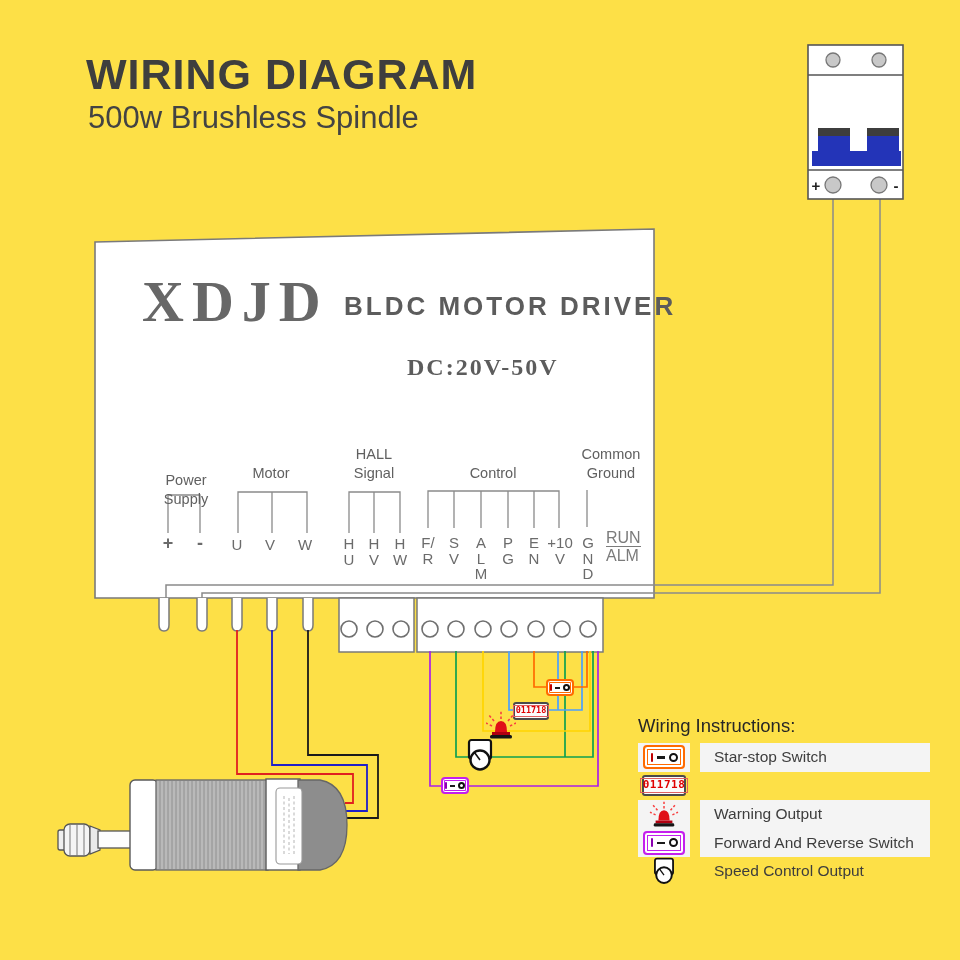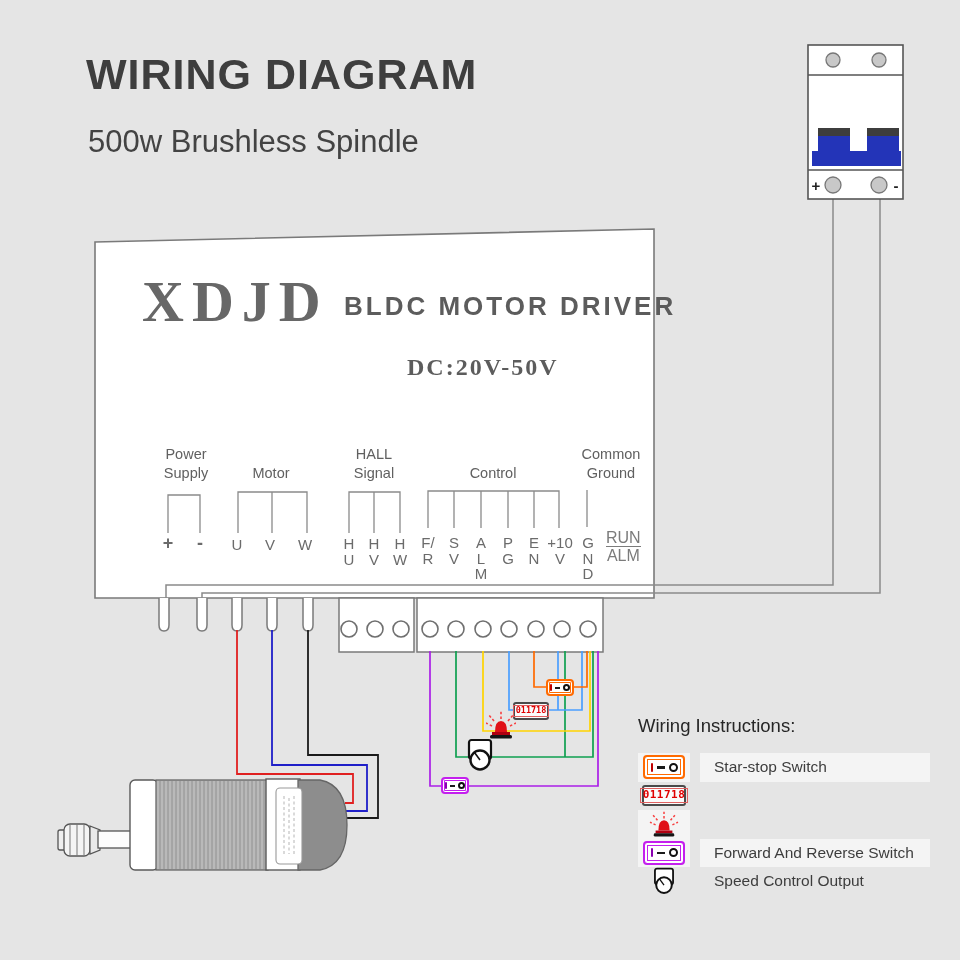--- a/index.html
+++ b/index.html
@@ -3,7 +3,7 @@
 <meta charset="utf-8">
 <style>
   html,body{margin:0;padding:0;background:#fff;}
-  .stage{position:relative;width:960px;height:960px;background:#e5e5e5;overflow:hidden;
+  .stage{position:relative;width:960px;height:960px;background:#fde047;overflow:hidden;
          font-family:"Liberation Sans",sans-serif;}
   .abs{position:absolute;}
   svg{display:block;}

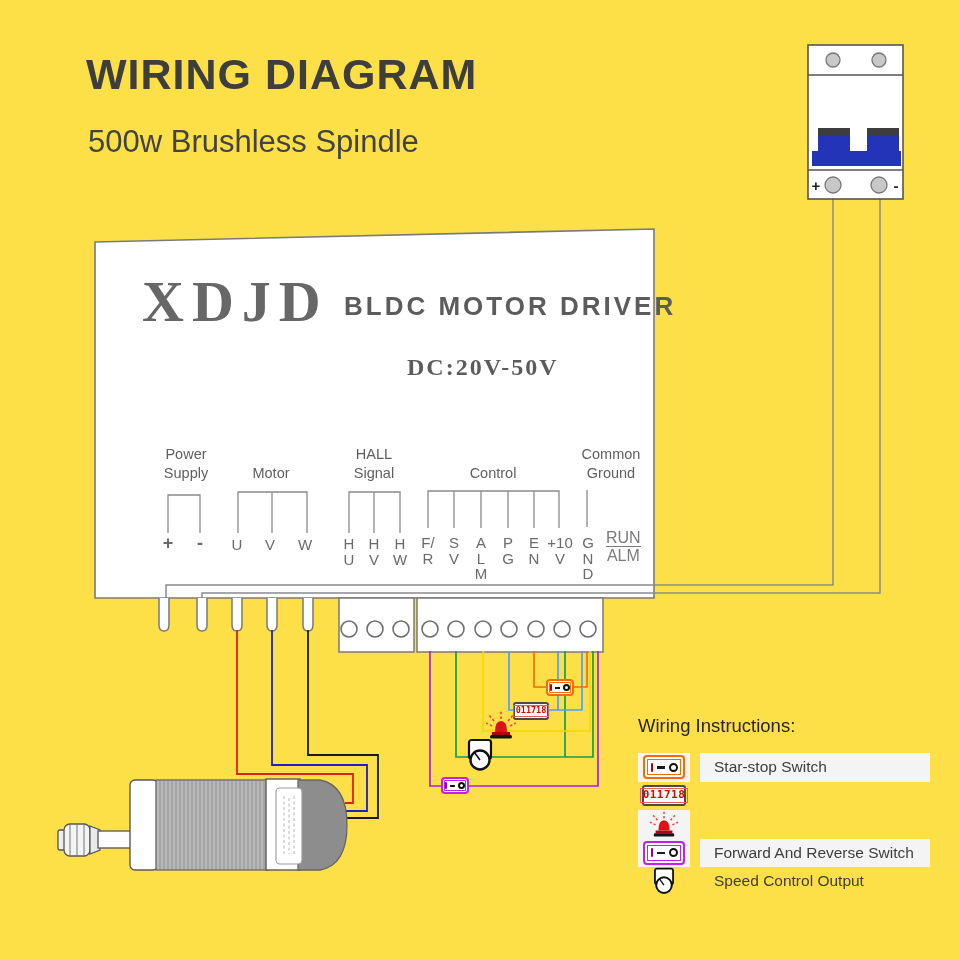--- a/index.html
+++ b/index.html
@@ -12,7 +12,7 @@
 
   
   .main-title{left:86px;top:50px;font-size:43px;font-weight:bold;color:#3e3e3e;letter-spacing:1px;}
-  .sub-title{left:88px;top:124px;font-size:31px;color:#434343;}
+  .sub-title{left:88px;top:100px;font-size:31px;color:#434343;}
 
   
   .brand{left:142px;top:268px;font-family:"Liberation Serif",serif;font-weight:bold;

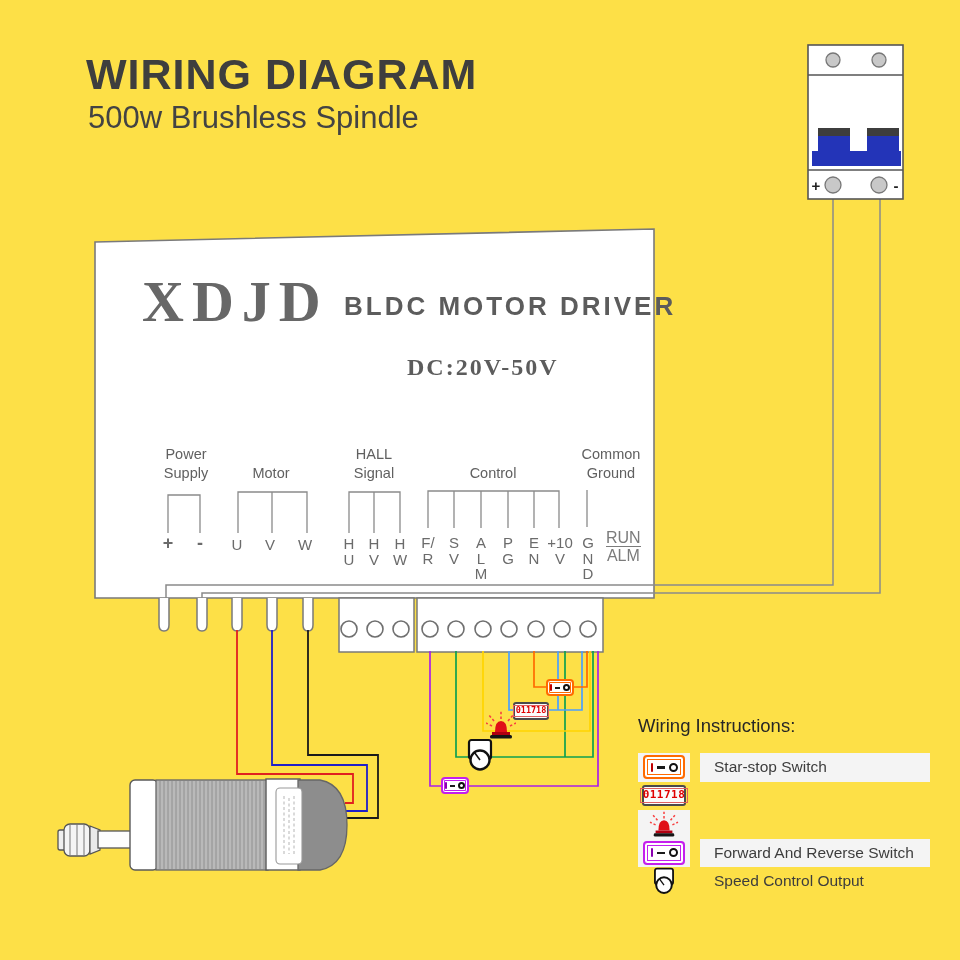--- a/index.html
+++ b/index.html
@@ -171,7 +171,7 @@
   <div class="abs overlay product">BLDC MOTOR DRIVER</div>
   <div class="abs overlay voltage">DC:20V-50V</div>
 
-  <div class="abs overlay group-label" style="left:186px;top:445px;">Power
+  <div class="abs overlay group-label" style="left:186px;top:471px;">Power
 Supply</div>
   <div class="abs overlay group-label" style="left:271px;top:464px;">Motor</div>
   <div class="abs overlay group-label" style="left:374px;top:445px;">HALL

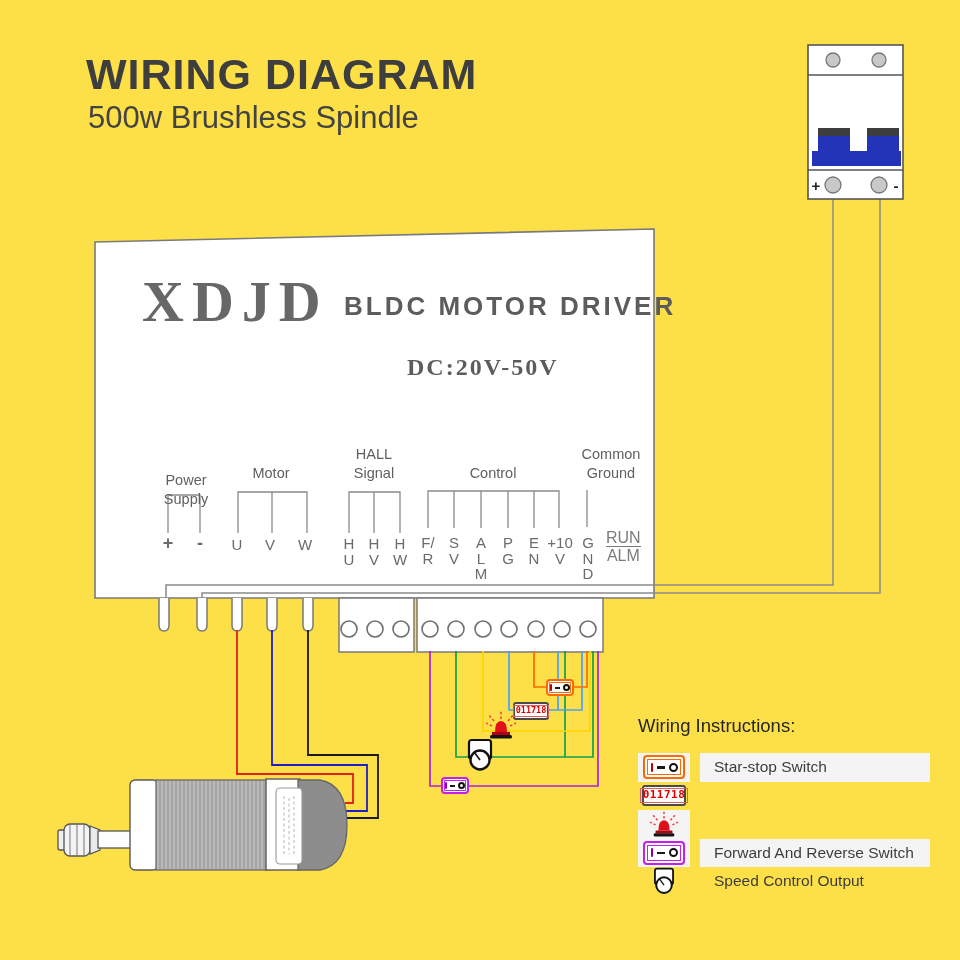--- a/index.html
+++ b/index.html
@@ -27,7 +27,7 @@
   .pin-label{font-size:15px;color:#6b6b6b;line-height:15.5px;text-align:center;
              white-space:pre-line;transform:translateX(-50%);}
   .pin-sign{font-size:18px;font-weight:bold;color:#6b6b6b;transform:translateX(-50%);}
-  .runalm{left:606px;top:529px;font-size:16px;color:#7b7b7b;line-height:17px;text-align:center;}
+  .runalm{left:606px;top:529px;font-size:16px;color:#7b7b7b;line-height:17px;}
   .runalm .run{border-bottom:1.5px solid #7b7b7b;padding-bottom:0px;display:inline-block;}
 
   .bk-sign{font-size:15px;font-weight:bold;color:#222;transform:translate(-50%,-50%);}

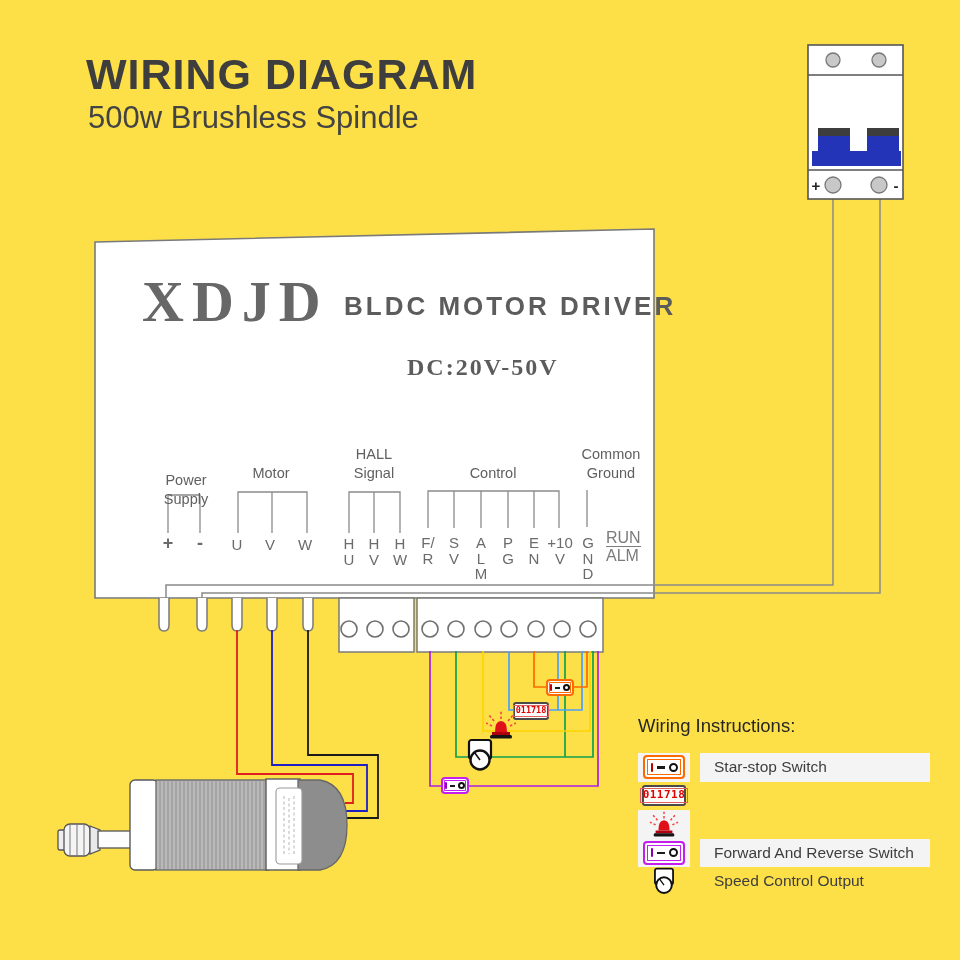--- a/index.html
+++ b/index.html
@@ -58,7 +58,7 @@
 
   
   .legend{left:638px;top:715px;width:292px;}
-  .legend-heading{font-size:18.5px;color:#262626;margin-bottom:16px;}
+  .legend-heading{font-size:18.5px;color:#262626;margin-bottom:6px;}
   .legend-row{display:flex;align-items:center;height:28.5px;text-align:right;}
   .legend-icon-cell{width:52px;display:flex;align-items:center;justify-content:center;
                     align-self:stretch;margin-right:10px;}

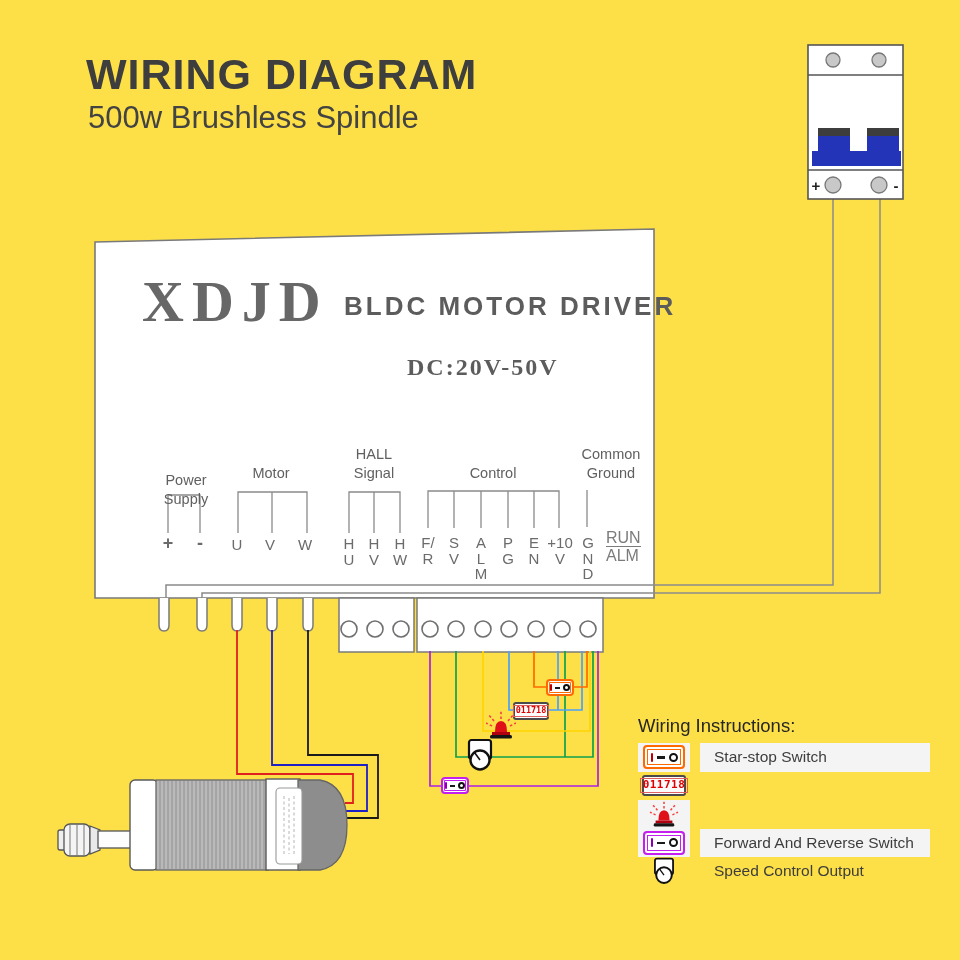--- a/index.html
+++ b/index.html
@@ -287,6 +287,7 @@
           <rect x="4" y="25" width="22" height="3.5" rx="1.5" fill="#151515"></rect>
         </svg>
       </span>
+      <span class="legend-text-cell">Warning Output</span>
     </div>
 
     <div class="legend-row shaded">

